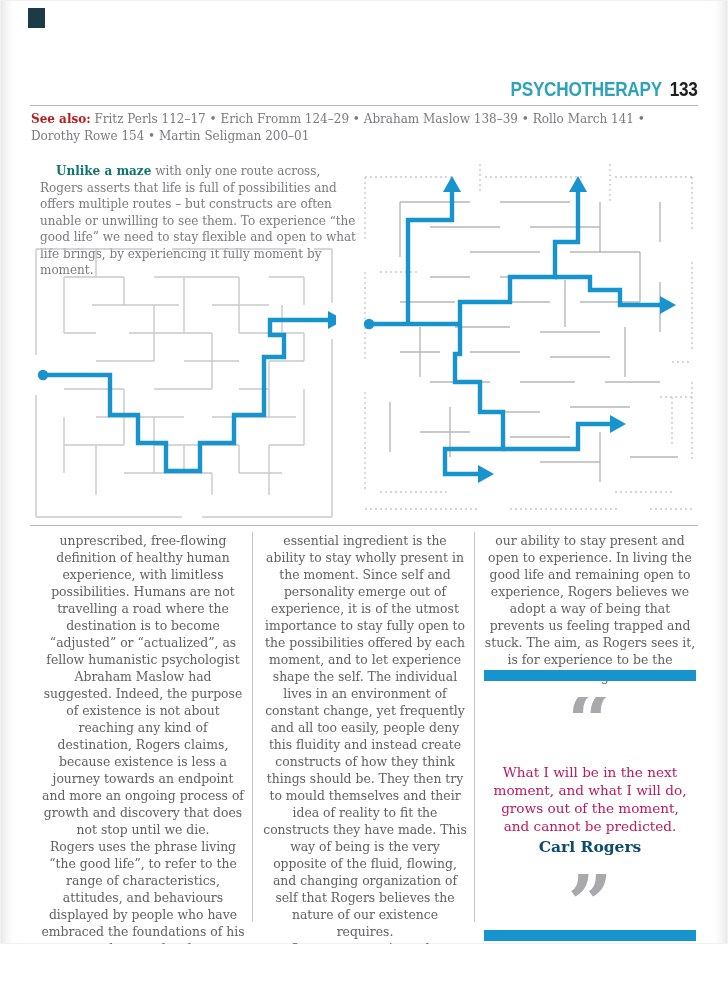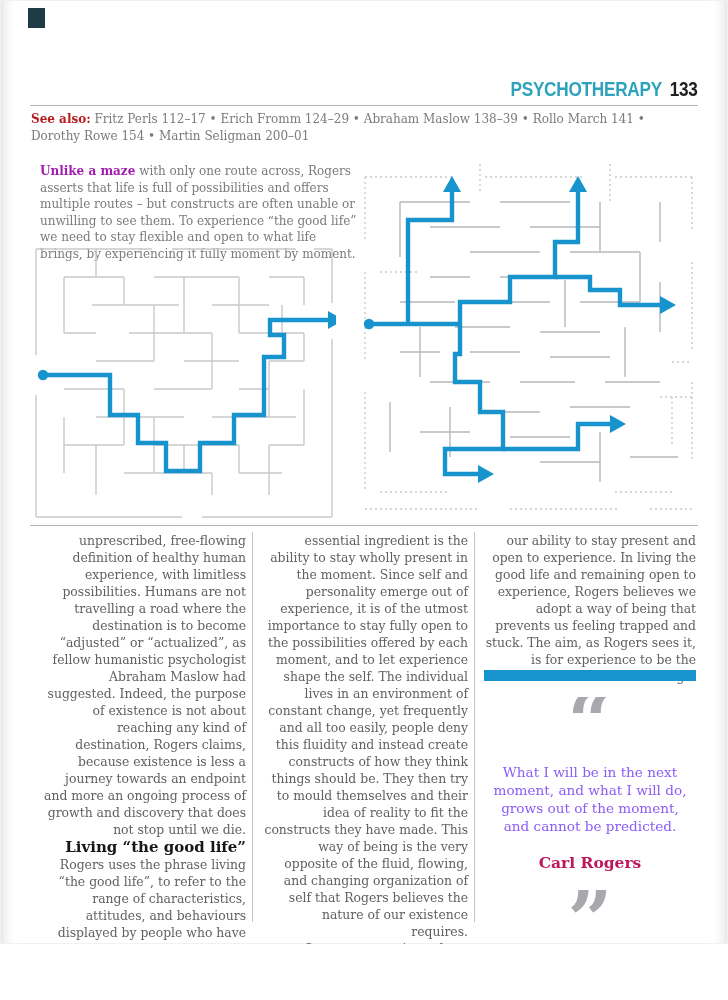--- a/index.html
+++ b/index.html
@@ -27,7 +27,7 @@
   
   .caption{position:absolute;left:40px;top:163px;width:322px;
     font-size:12px;line-height:16.5px;color:var(--caption-gray);}
-  .caption .lead{font-weight:700;color:#a21caf;}
+  .caption .lead{font-weight:700;color:#0f766e;margin-left:16px;}
   
   .maze-left{position:absolute;left:34px;top:247px;}
   .maze-right{position:absolute;left:360px;top:162px;}

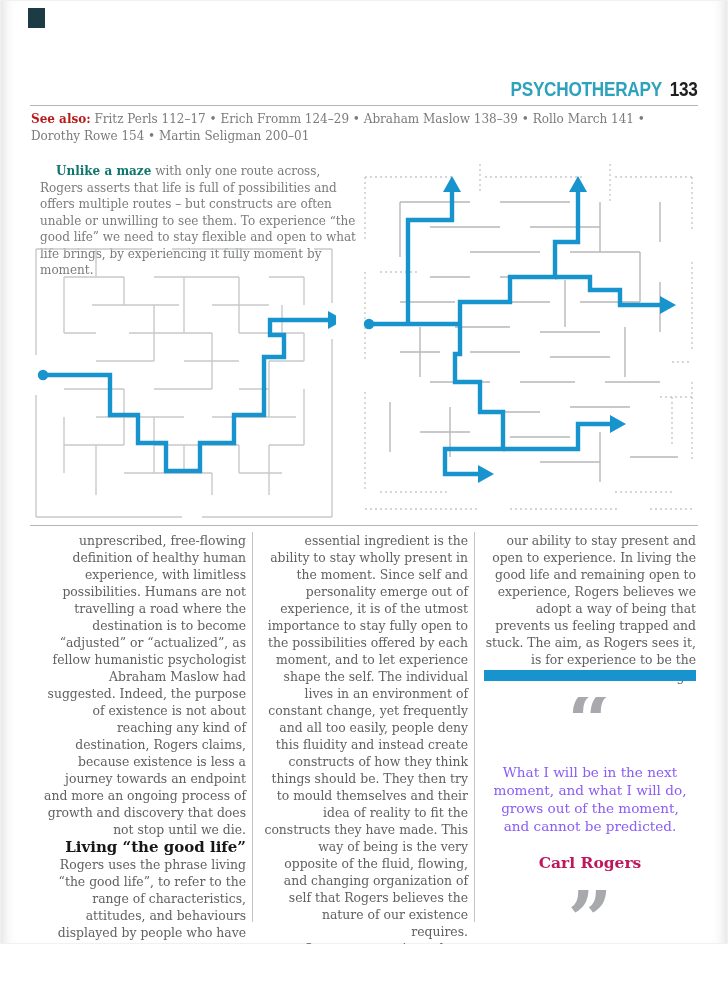--- a/index.html
+++ b/index.html
@@ -37,7 +37,7 @@
   .maze-path{stroke:var(--accent-blue);stroke-width:4.4;fill:none;}
   .maze-node{fill:var(--accent-blue);}
   
-  .col{position:absolute;font-size:12.4px;line-height:17px;color:var(--text-gray);text-align:right;}
+  .col{position:absolute;font-size:12.4px;line-height:17px;color:var(--text-gray);text-align:center;}
   .col p{margin:0;}
   .col .indent{text-indent:14px;}
   .col1{left:40px;top:532px;width:206px;}

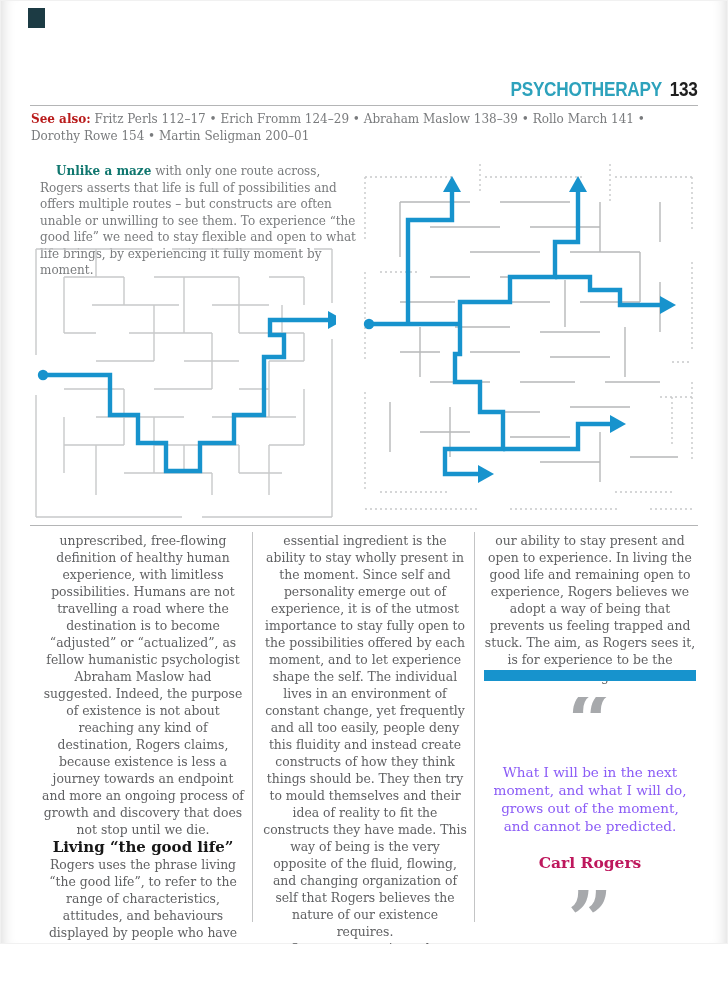--- a/index.html
+++ b/index.html
@@ -55,7 +55,7 @@
     font-size:78px;color:var(--quote-gray);line-height:50px;height:52px;overflow:hidden;}
   .bigquote.open{margin-top:16px;}
   .bigquote.close{margin-top:6px;margin-bottom:10px;height:58px;line-height:84px;}
-  .qtext{font-size:13.6px;line-height:18px;color:#8b5cf6;margin:14px 4px 18px 4px;}
+  .qtext{font-size:13.6px;line-height:18px;color:#be185d;margin:14px 4px 2px 4px;}
   .qattr{font-size:15.5px;font-weight:700;color:#be185d;margin-top:2px;}
   
   .bottom-bar{position:absolute;left:287px;top:975px;width:166px;height:13px;background:var(--accent-blue);}

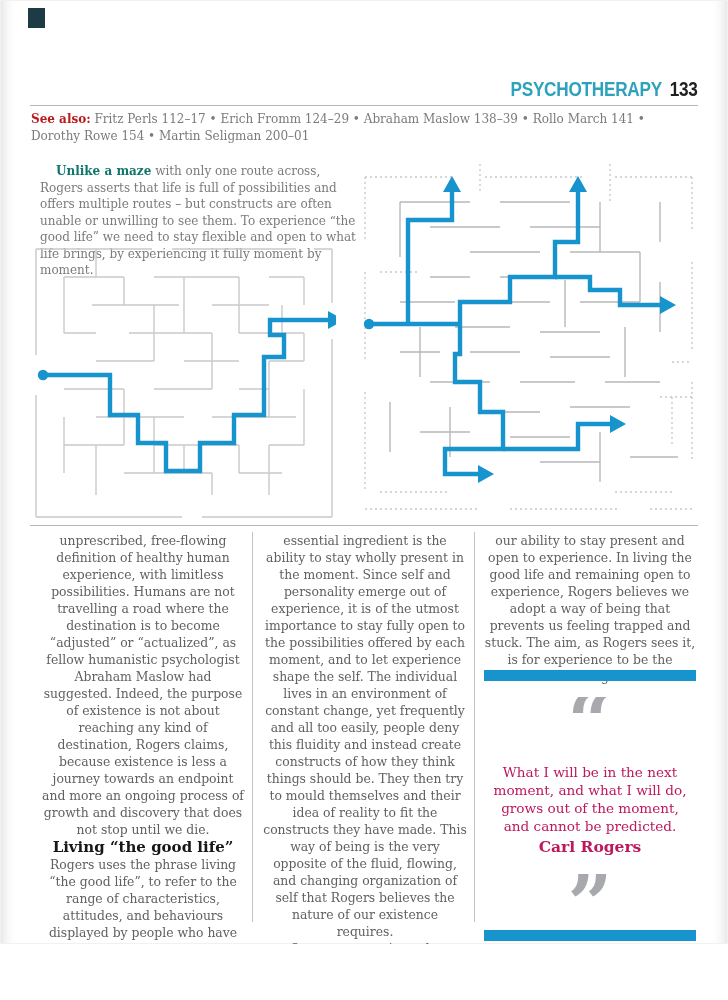--- a/index.html
+++ b/index.html
@@ -121,7 +121,6 @@
 
   <div class="col col1">
     <p>unprescribed, free-flowing definition of healthy human experience, with limitless possibilities. Humans are not travelling a road where the destination is to become “adjusted” or “actualized”, as fellow humanistic psychologist Abraham Maslow had suggested. Indeed, the purpose of existence is not about reaching any kind of destination, Rogers claims, because existence is less a journey towards an endpoint and more an ongoing process of growth and discovery that does not stop until we die.</p>
-    <p class="subhead">Living “the good life”</p>
     <p>Rogers uses the phrase living “the good life”, to refer to the range of characteristics, attitudes, and behaviours displayed by people who have embraced the foundations of his approach – people who are “fully in the stream of life”. One</p>
   </div>
   <div class="colrule r1"></div>

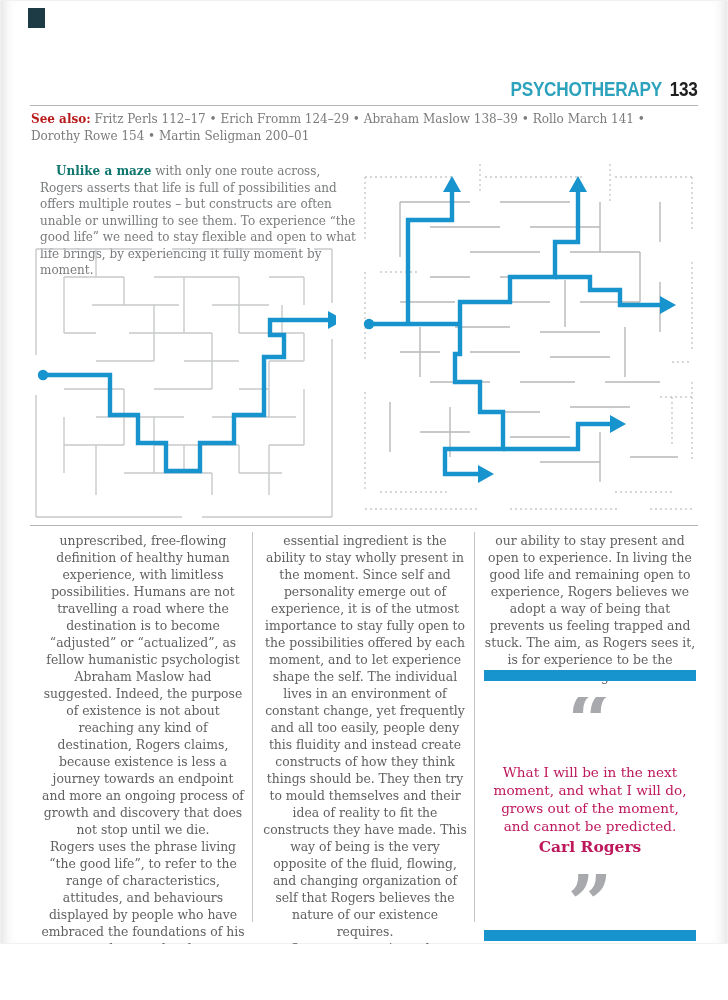--- a/index.html
+++ b/index.html
@@ -56,7 +56,7 @@
   .bigquote.open{margin-top:16px;}
   .bigquote.close{margin-top:6px;margin-bottom:10px;height:58px;line-height:84px;}
   .qtext{font-size:13.6px;line-height:18px;color:#be185d;margin:14px 4px 2px 4px;}
-  .qattr{font-size:15.5px;font-weight:700;color:#be185d;margin-top:2px;}
+  .qattr{font-size:15.5px;font-weight:700;color:#0c4a6e;margin-top:2px;}
   
   .bottom-bar{position:absolute;left:287px;top:975px;width:166px;height:13px;background:var(--accent-blue);}
 </style>

